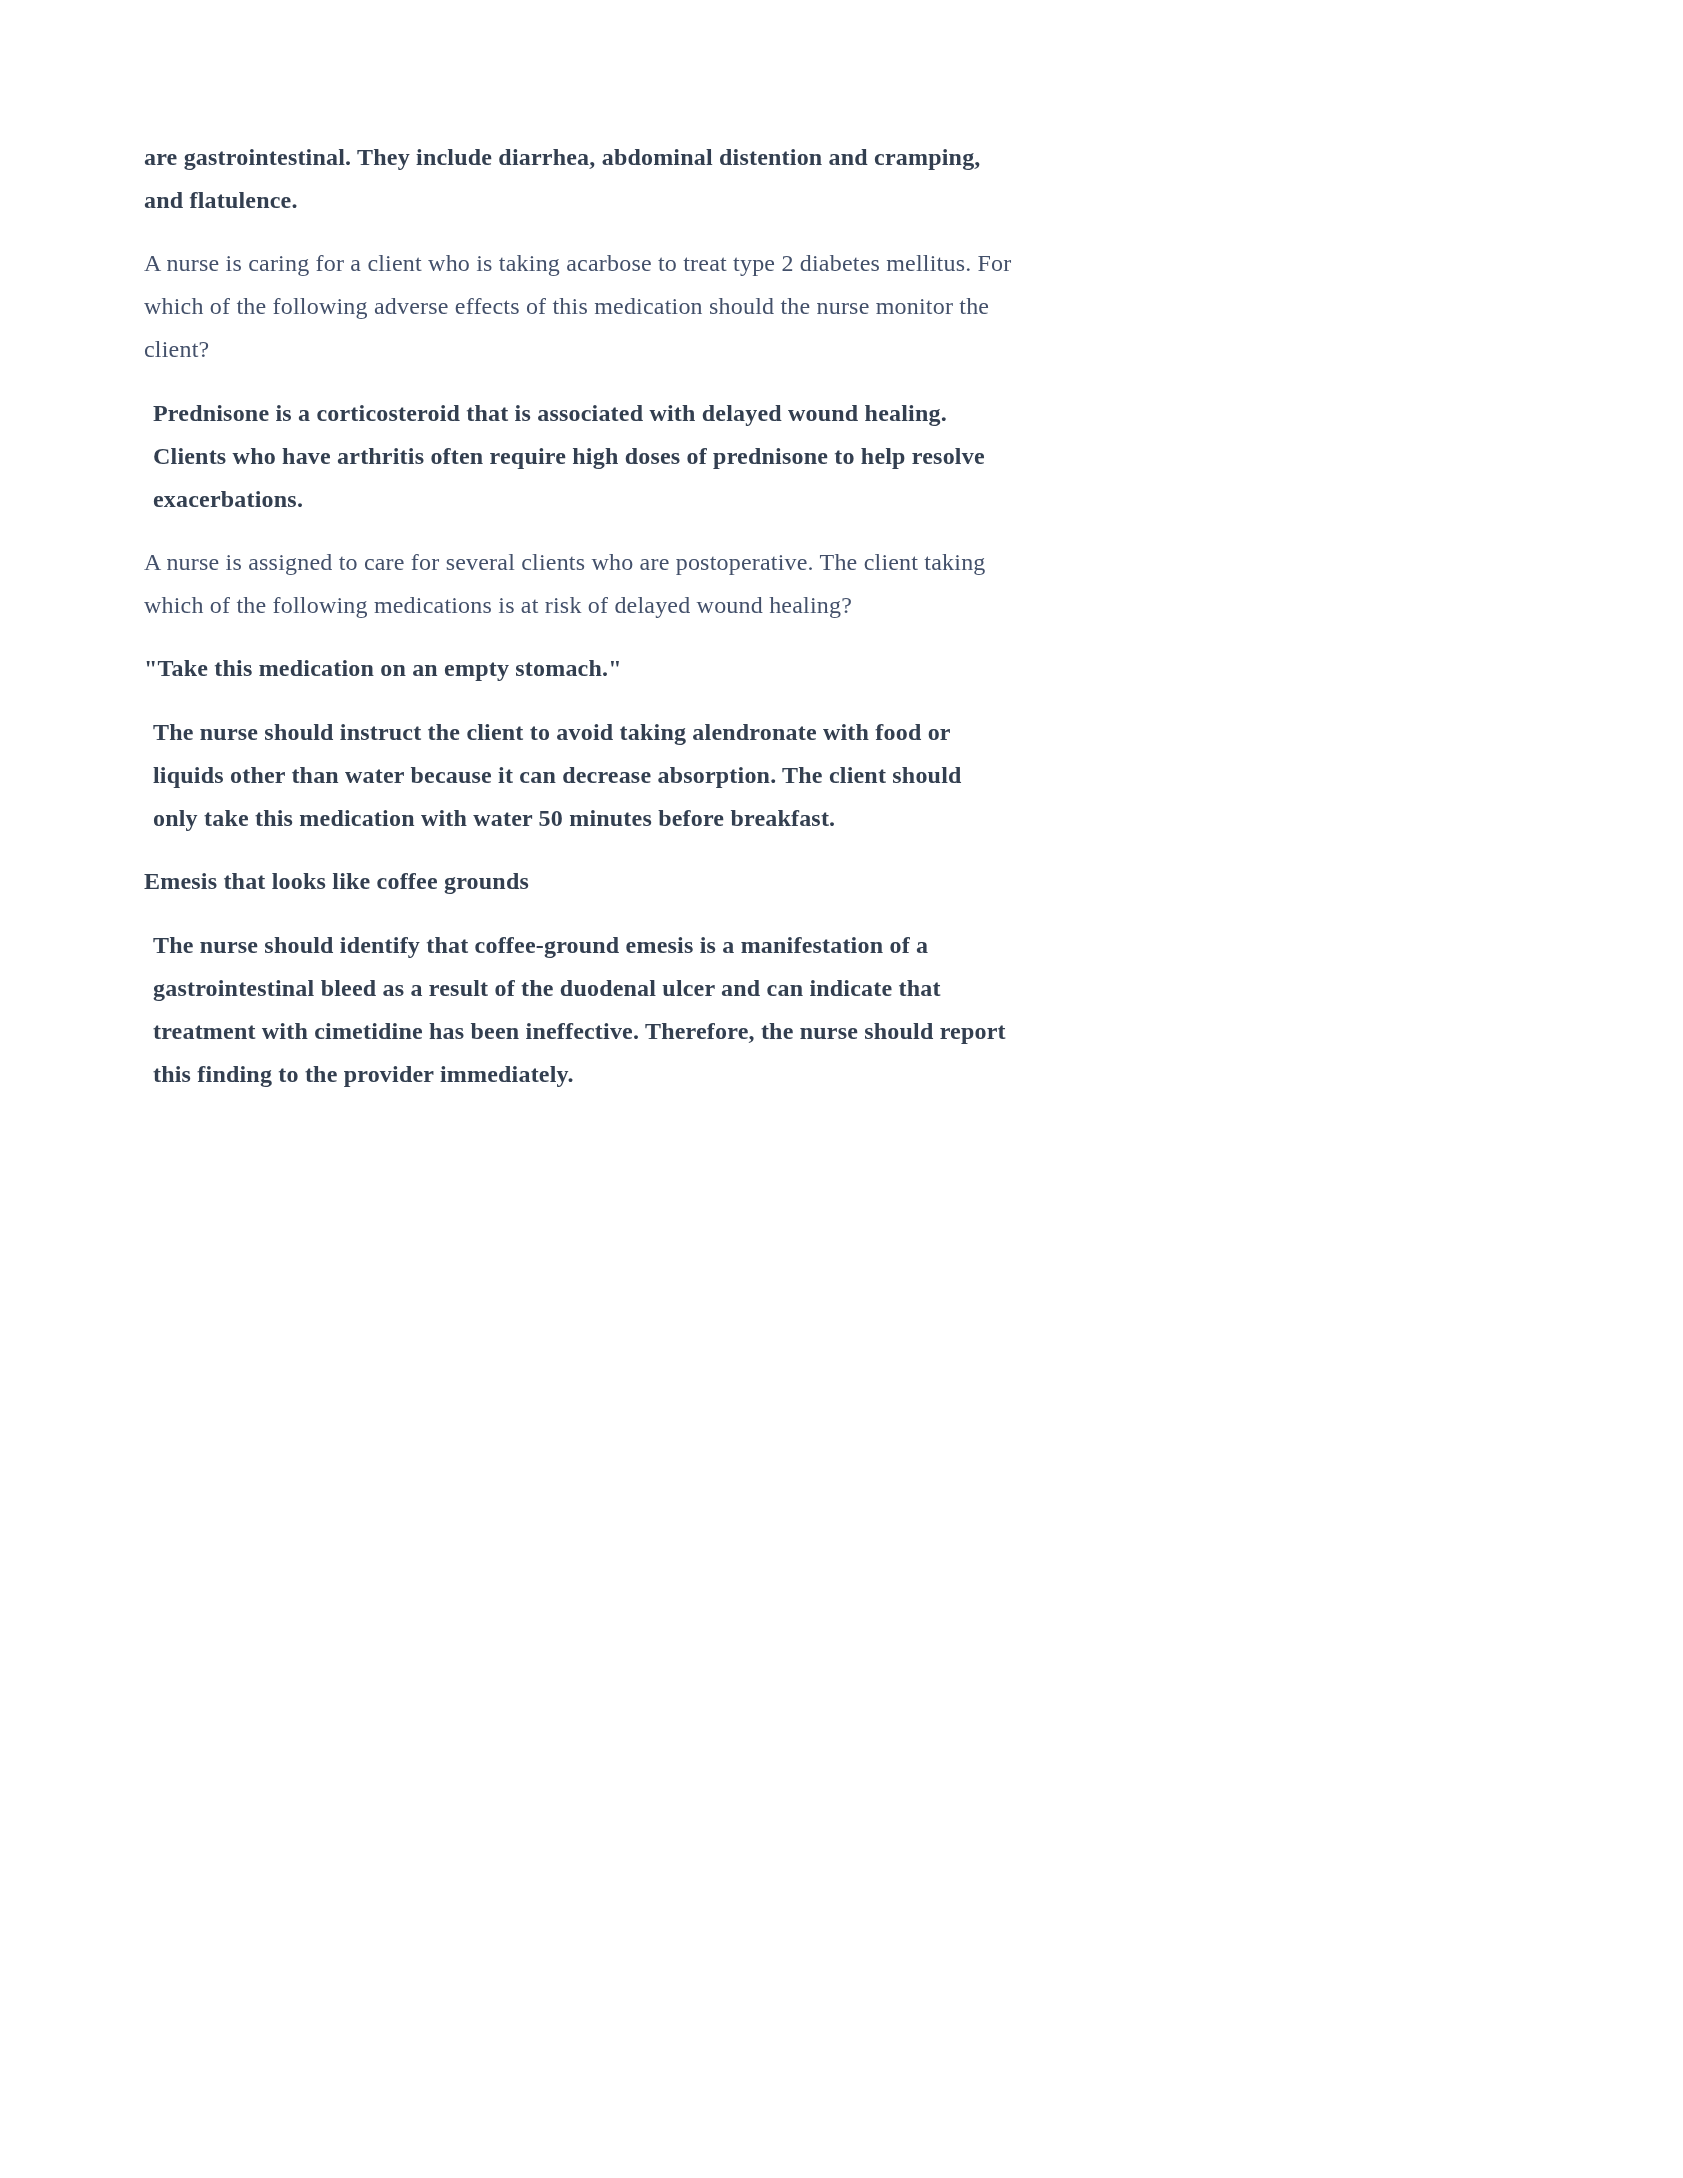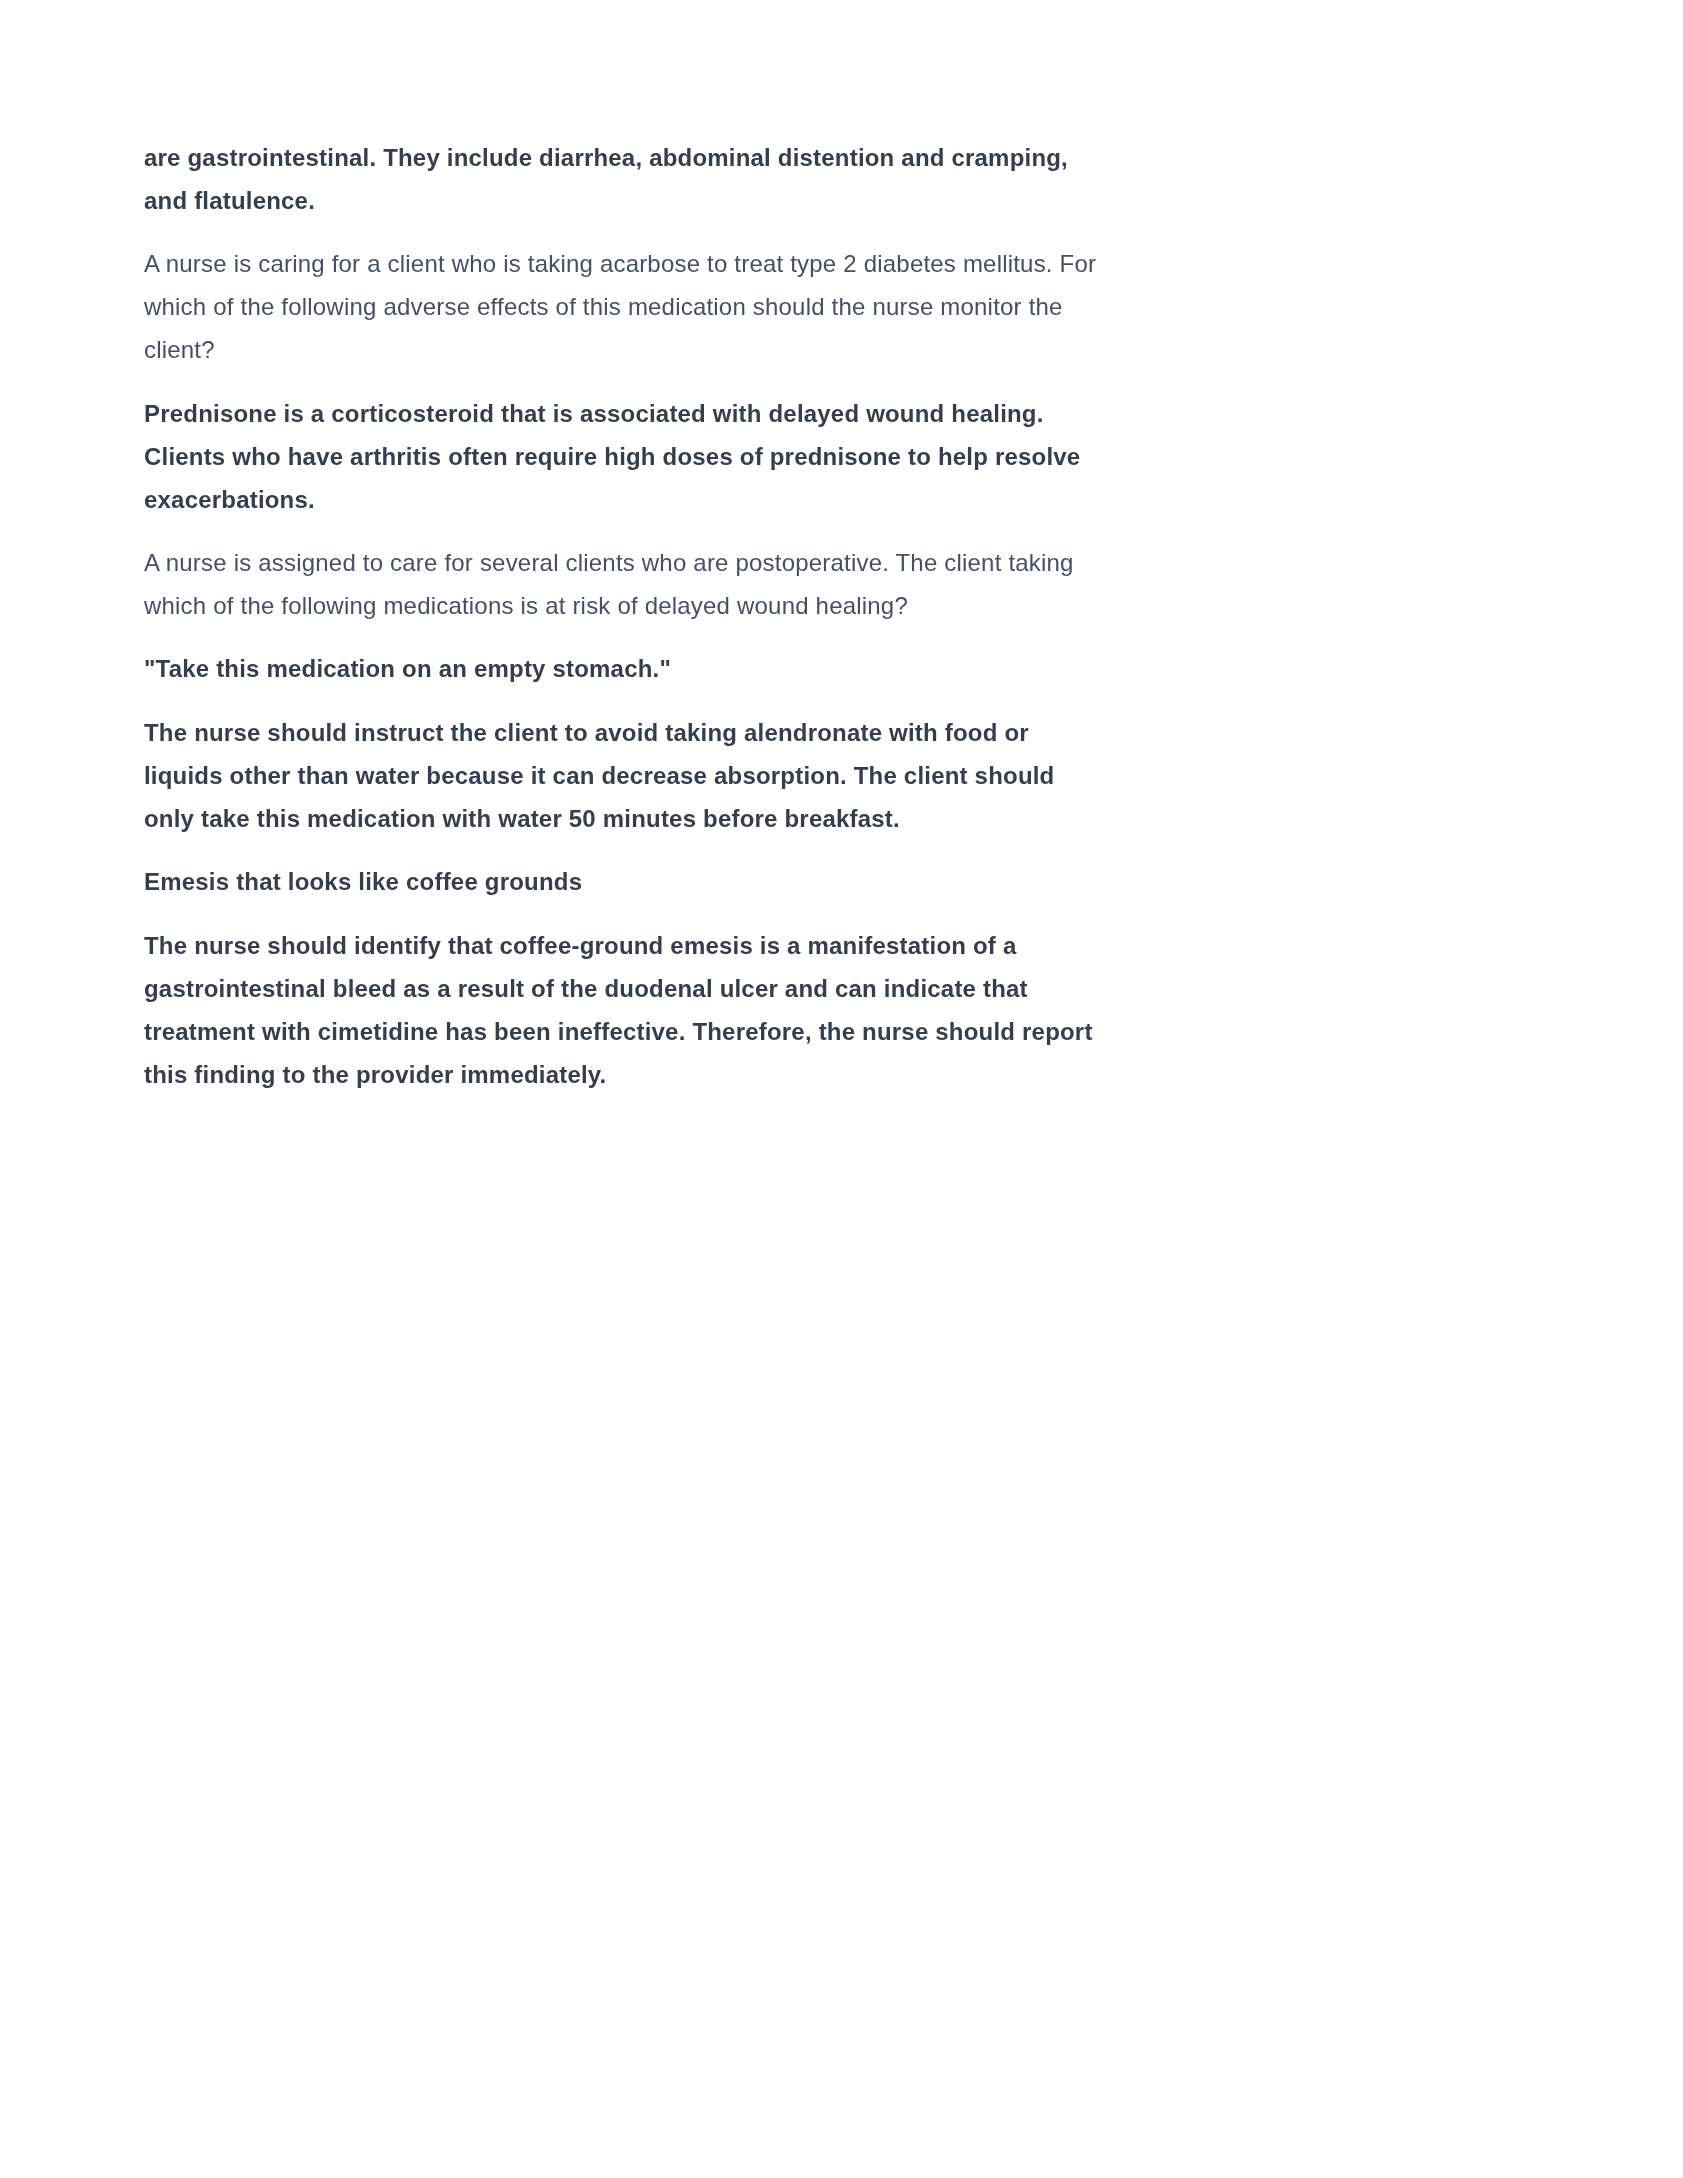--- a/index.html
+++ b/index.html
@@ -15,7 +15,7 @@
     box-sizing: border-box;
     padding: 136px 139px 0 144px;
     overflow: hidden;
-    font-family: Liberation Sans, sans-serif;
+    font-family: Liberation Serif, serif;
   }
   .doc {
     width: 1000px;

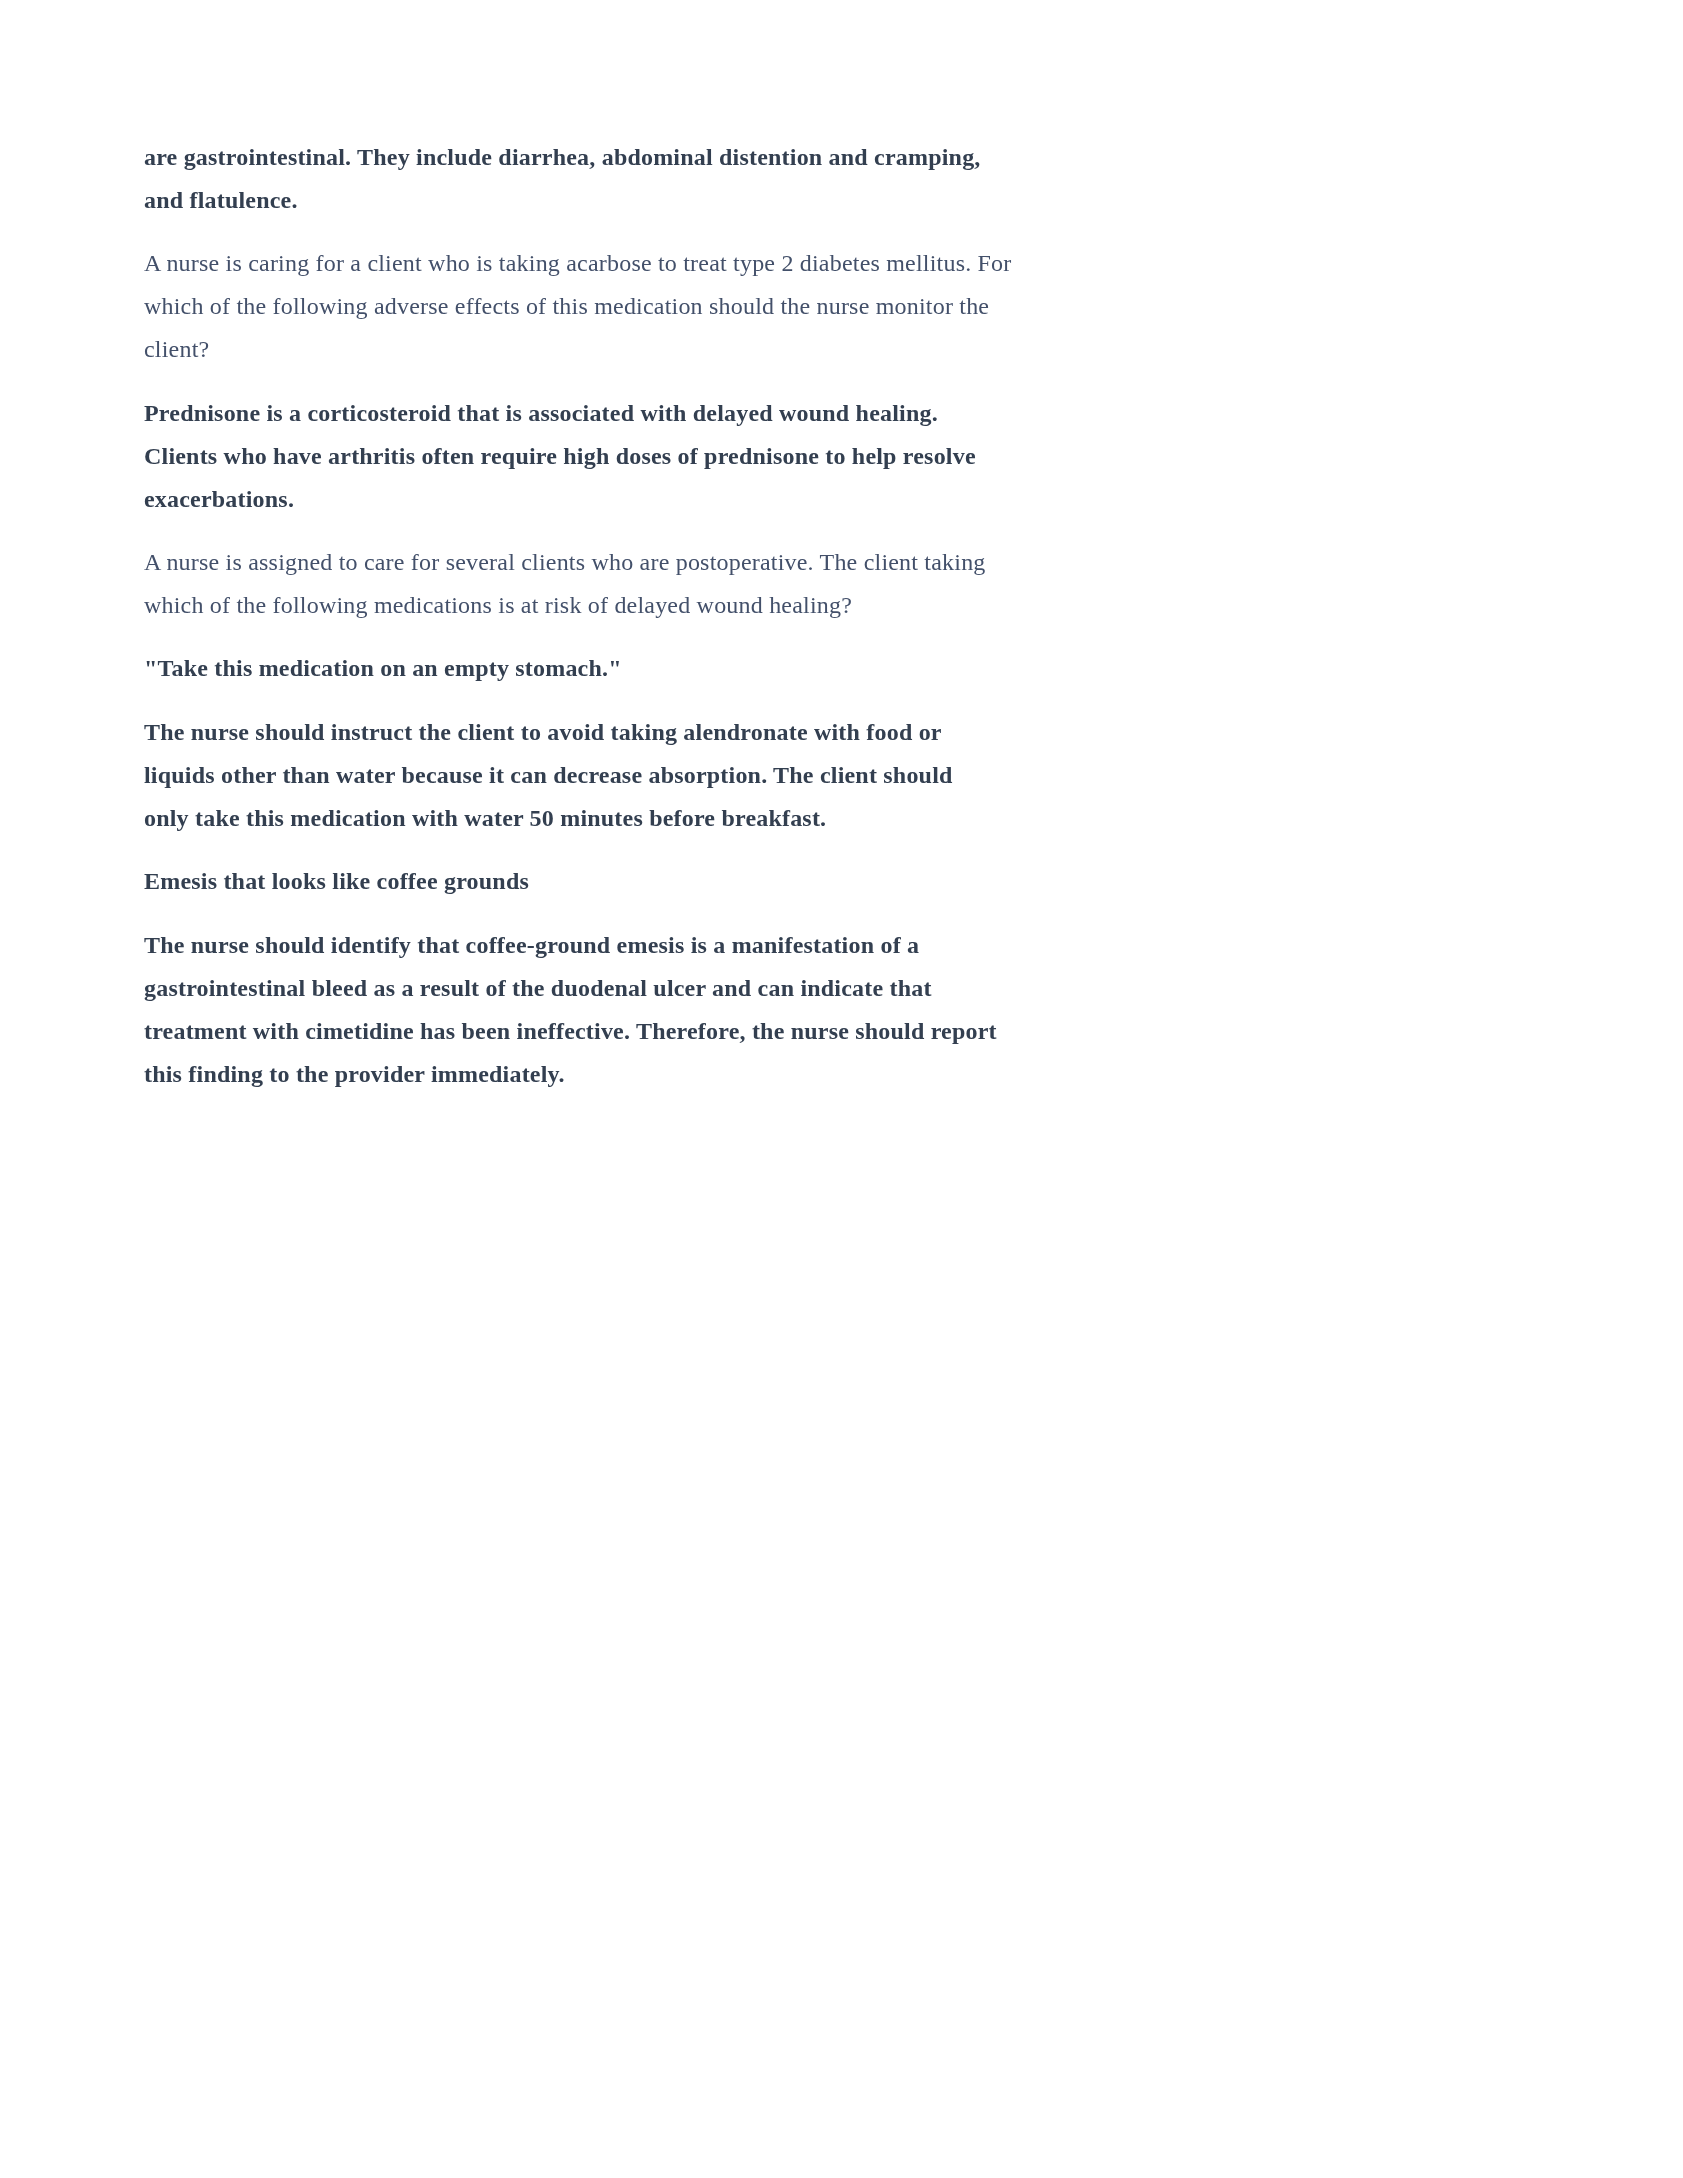--- a/index.html
+++ b/index.html
@@ -37,6 +37,7 @@
   }
   .para.gap-before {
     margin-top: 21px;
+    margin-left: 9px;
   }
 </style>
 </head>

